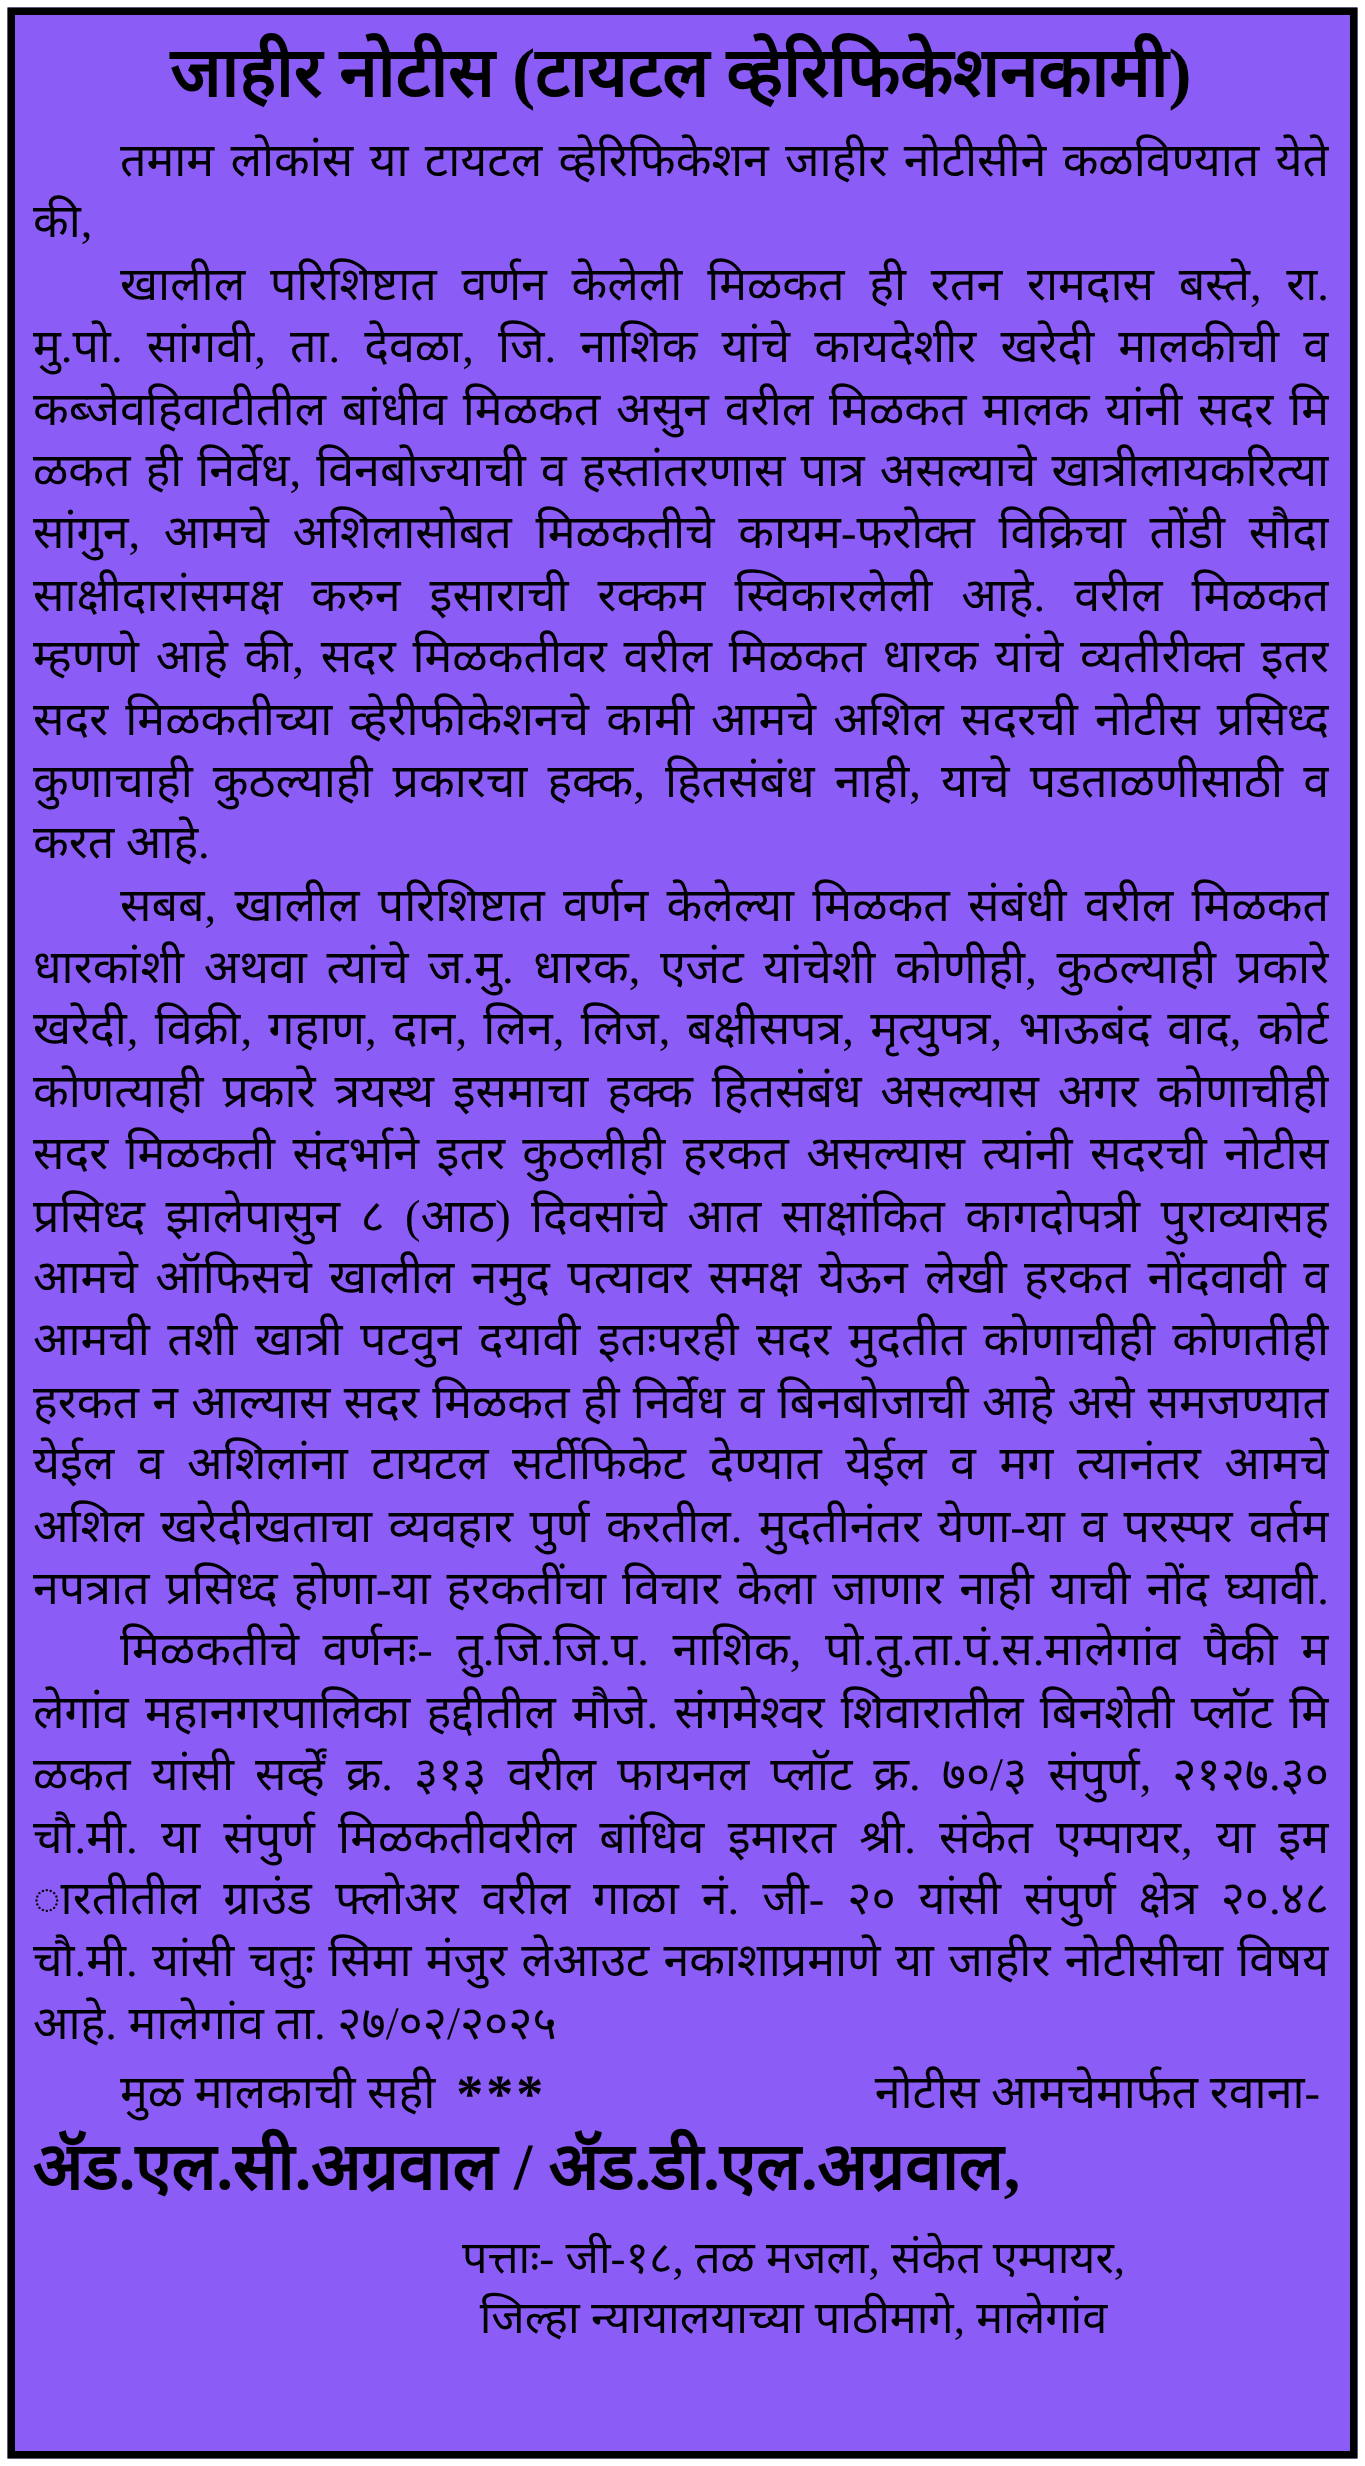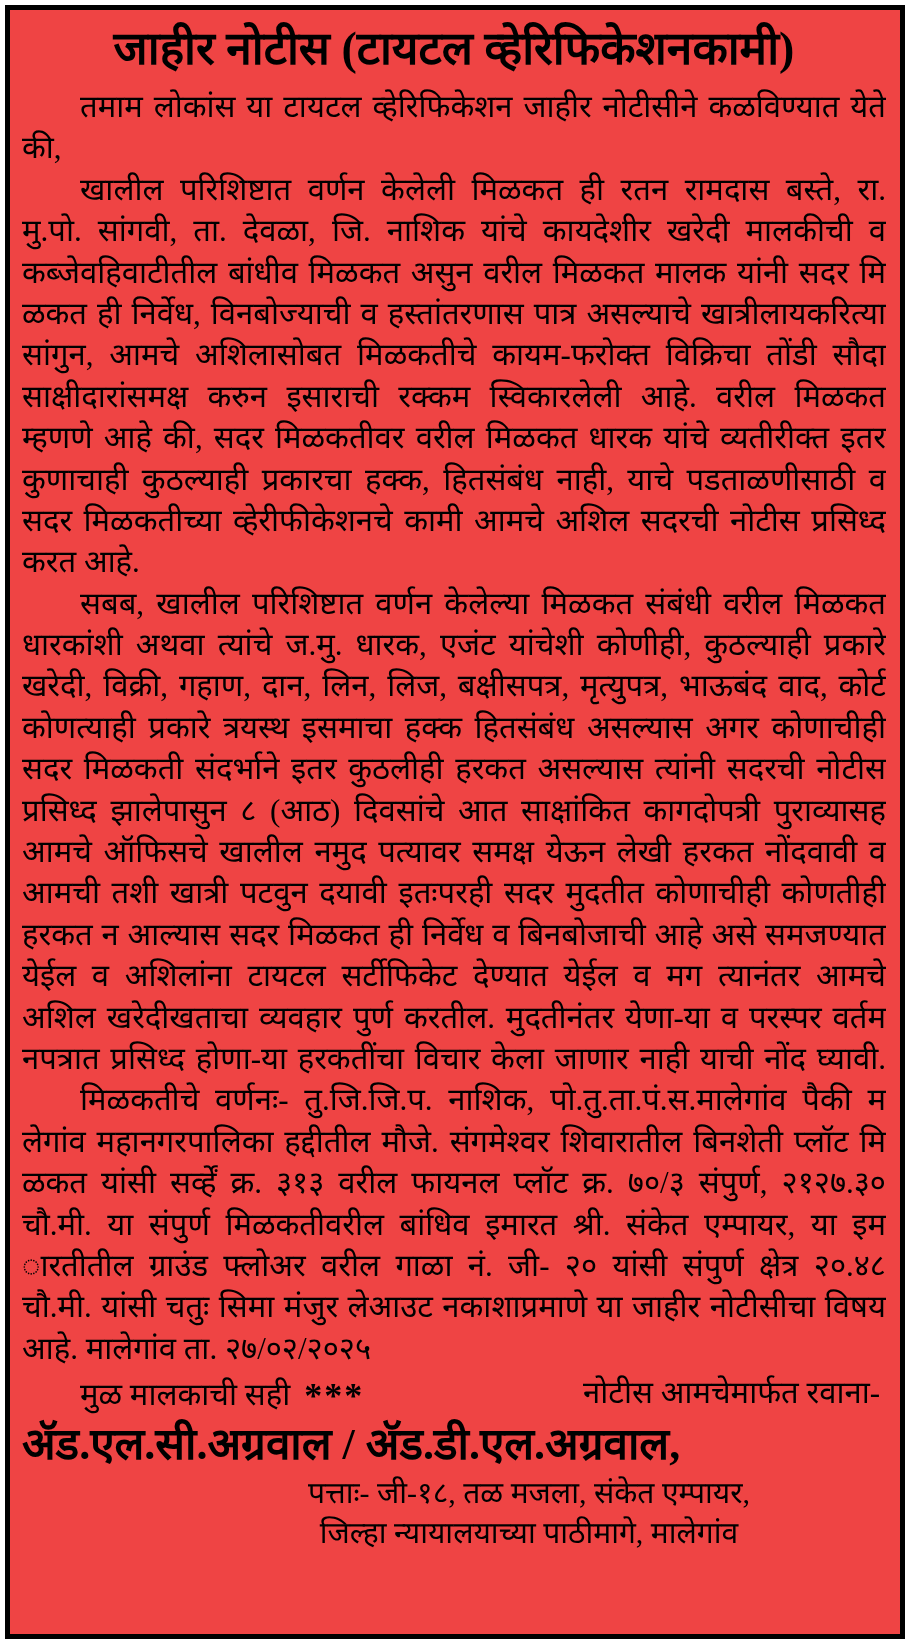--- a/index.html
+++ b/index.html
@@ -17,7 +17,7 @@
     border: 5px solid #000000;
     box-sizing: border-box;
     padding: 6px 14px 16px 12px;
-    background: #ef4444;
+    background: #8b5cf6;
     overflow: hidden;
   }
   .title {

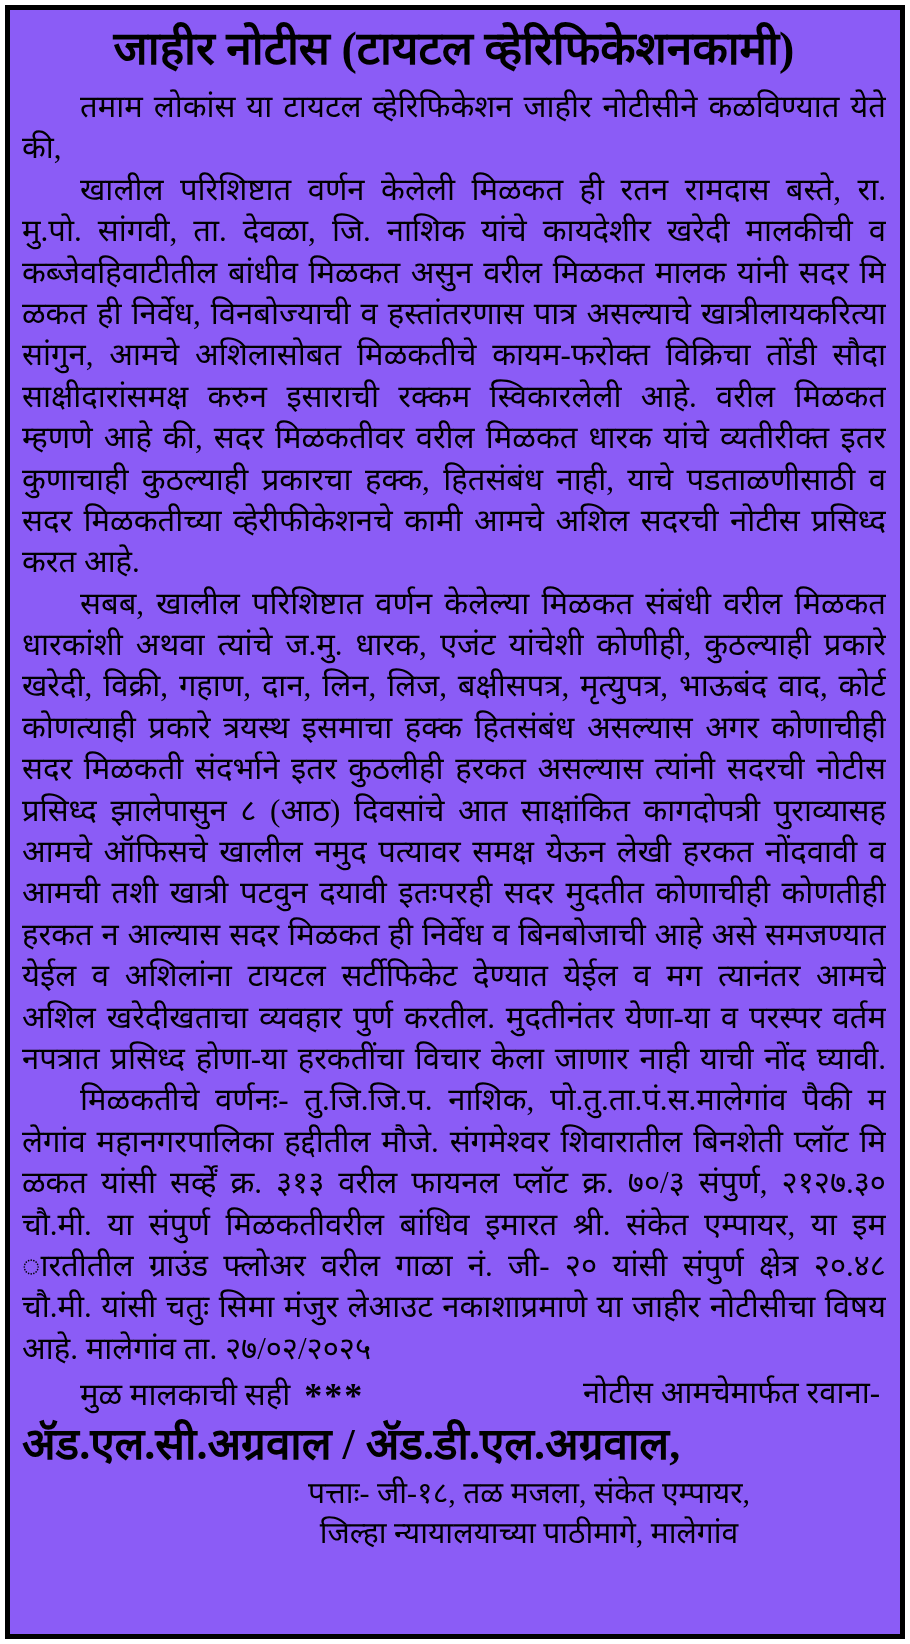--- a/index.html
+++ b/index.html
@@ -93,8 +93,8 @@
       <div class="bline just">सांगुन, आमचे अशिलासोबत मिळकतीचे कायम-फरोक्त विक्रिचा तोंडी सौदा</div>
       <div class="bline just">साक्षीदारांसमक्ष करुन इसाराची रक्कम स्विकारलेली आहे. वरील मिळकत धारकाचे</div>
       <div class="bline just">म्हणणे आहे की, सदर मिळकतीवर वरील मिळकत धारक यांचे व्यतीरीक्त इतर</div>
+      <div class="bline just">सदर मिळकतीच्या व्हेरीफीकेशनचे कामी आमचे अशिल सदरची नोटीस प्रसिध्द</div>
       <div class="bline just">कुणाचाही कुठल्याही प्रकारचा हक्क, हितसंबंध नाही, याचे पडताळणीसाठी व</div>
-      <div class="bline just">सदर मिळकतीच्या व्हेरीफीकेशनचे कामी आमचे अशिल सदरची नोटीस प्रसिध्द</div>
       <div class="bline">करत आहे.</div>
       <div class="bline just ind">सबब, खालील परिशिष्टात वर्णन केलेल्या मिळकत संबंधी वरील मिळकत</div>
       <div class="bline just">धारकांशी अथवा त्यांचे ज.मु. धारक, एजंट यांचेशी कोणीही, कुठल्याही प्रकारे</div>

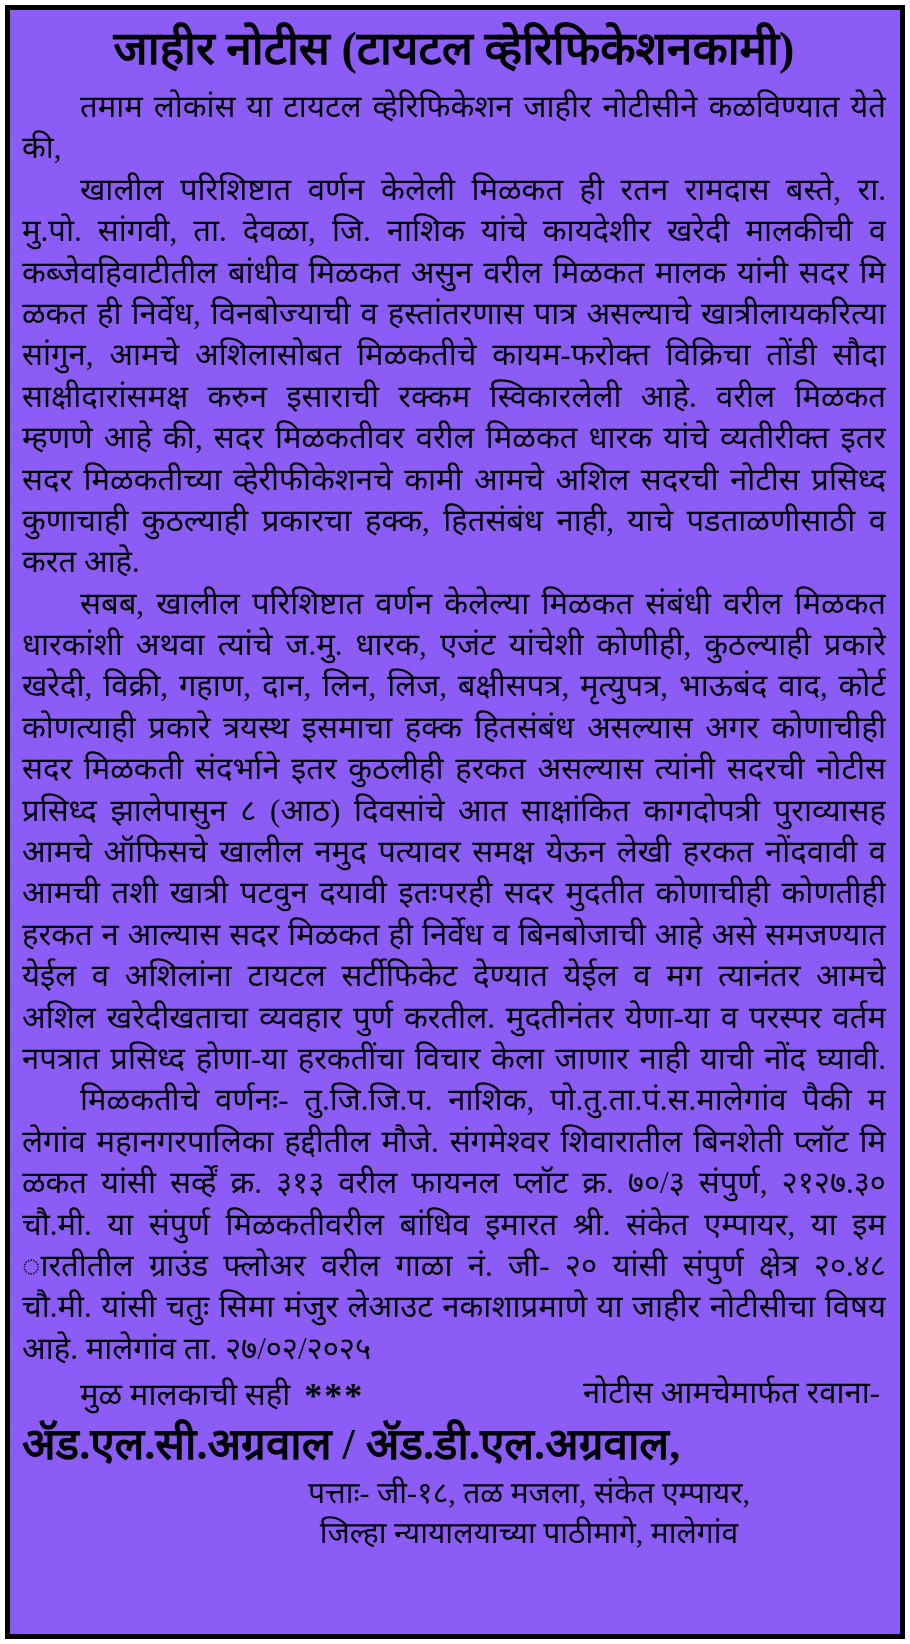--- a/index.html
+++ b/index.html
@@ -48,7 +48,7 @@
   .sig-row {
     display: flex;
     justify-content: space-between;
-    align-items: flex-start;
+    align-items: flex-end;
     font-size: 31px;
     line-height: 44px;
     margin-top: 2px;

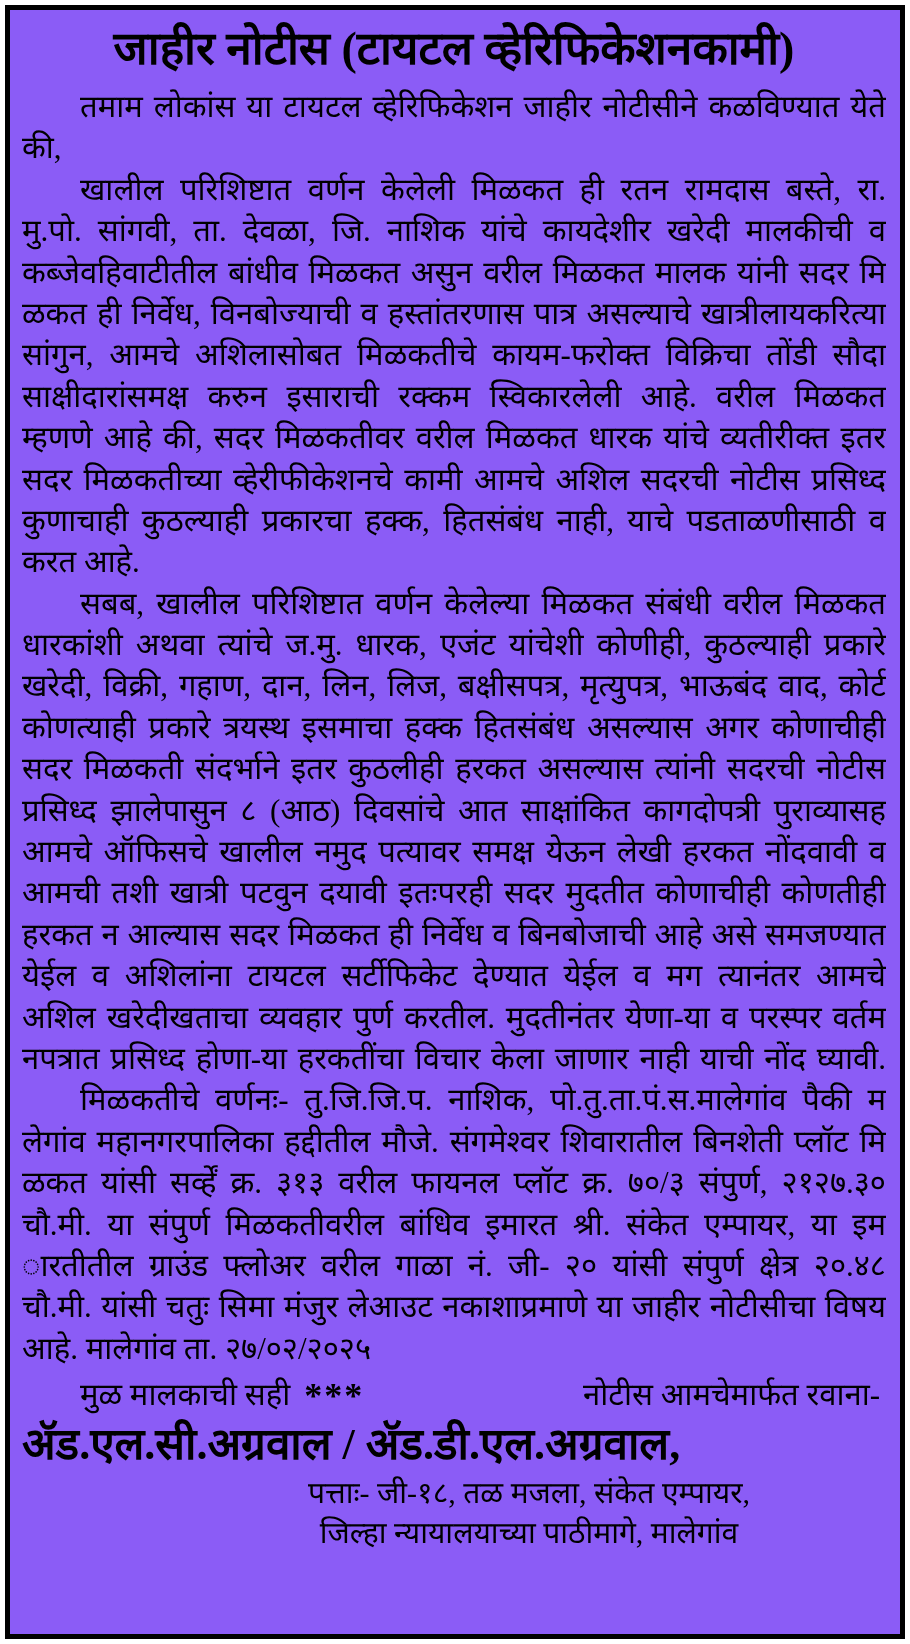--- a/index.html
+++ b/index.html
@@ -74,6 +74,7 @@
     font-size: 30px;
     line-height: 40px;
     padding-left: 150px;
+    margin-top: 13px;
   }
 </style>
 </head>

